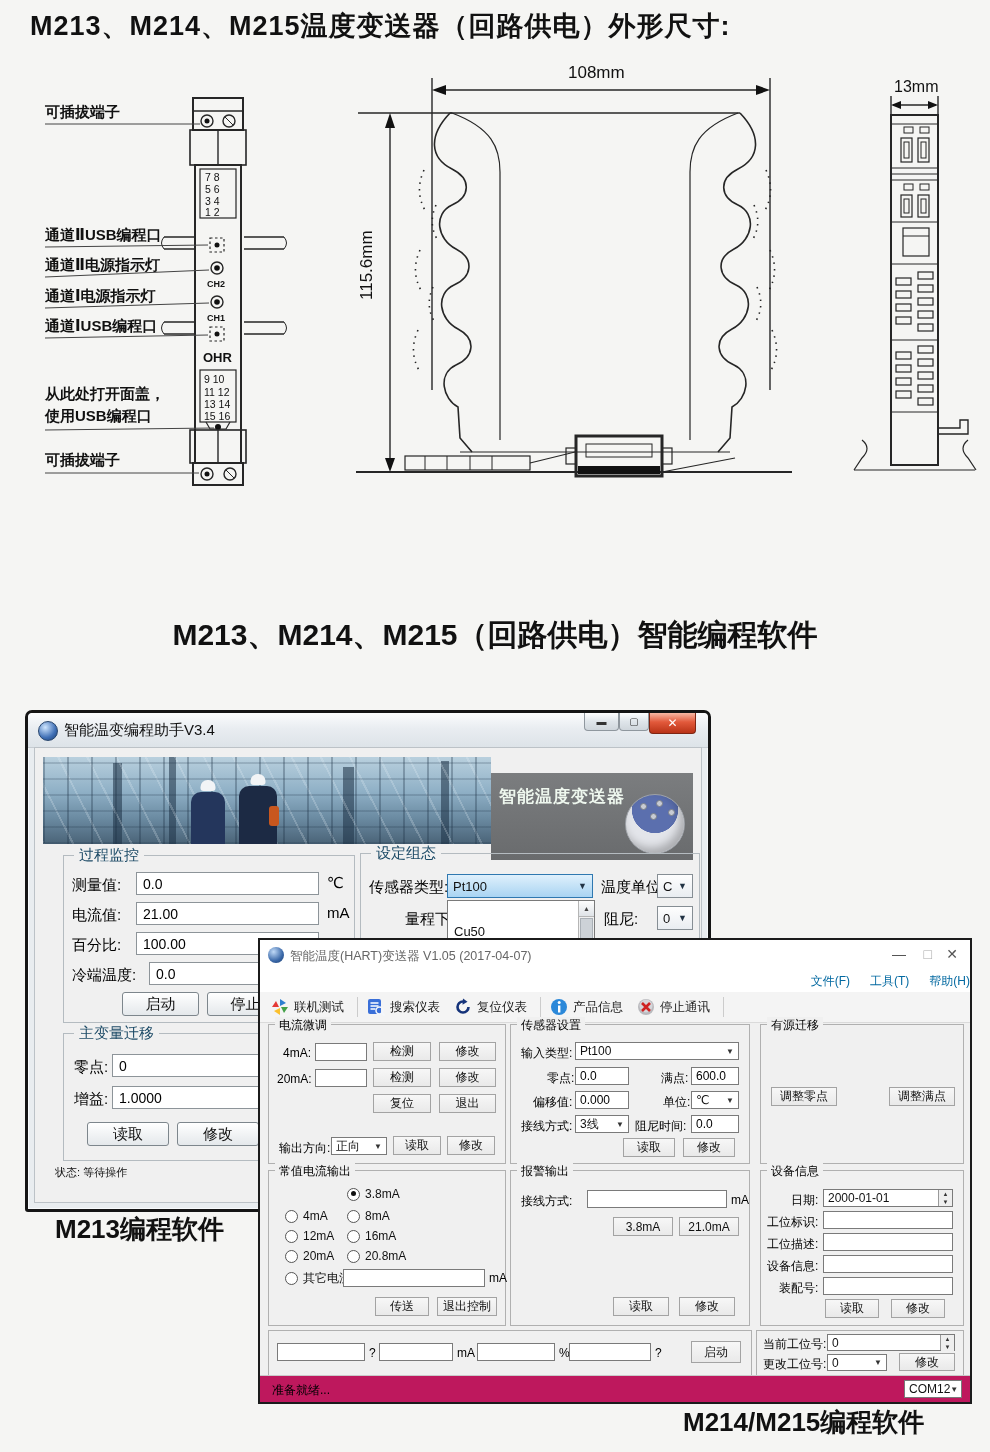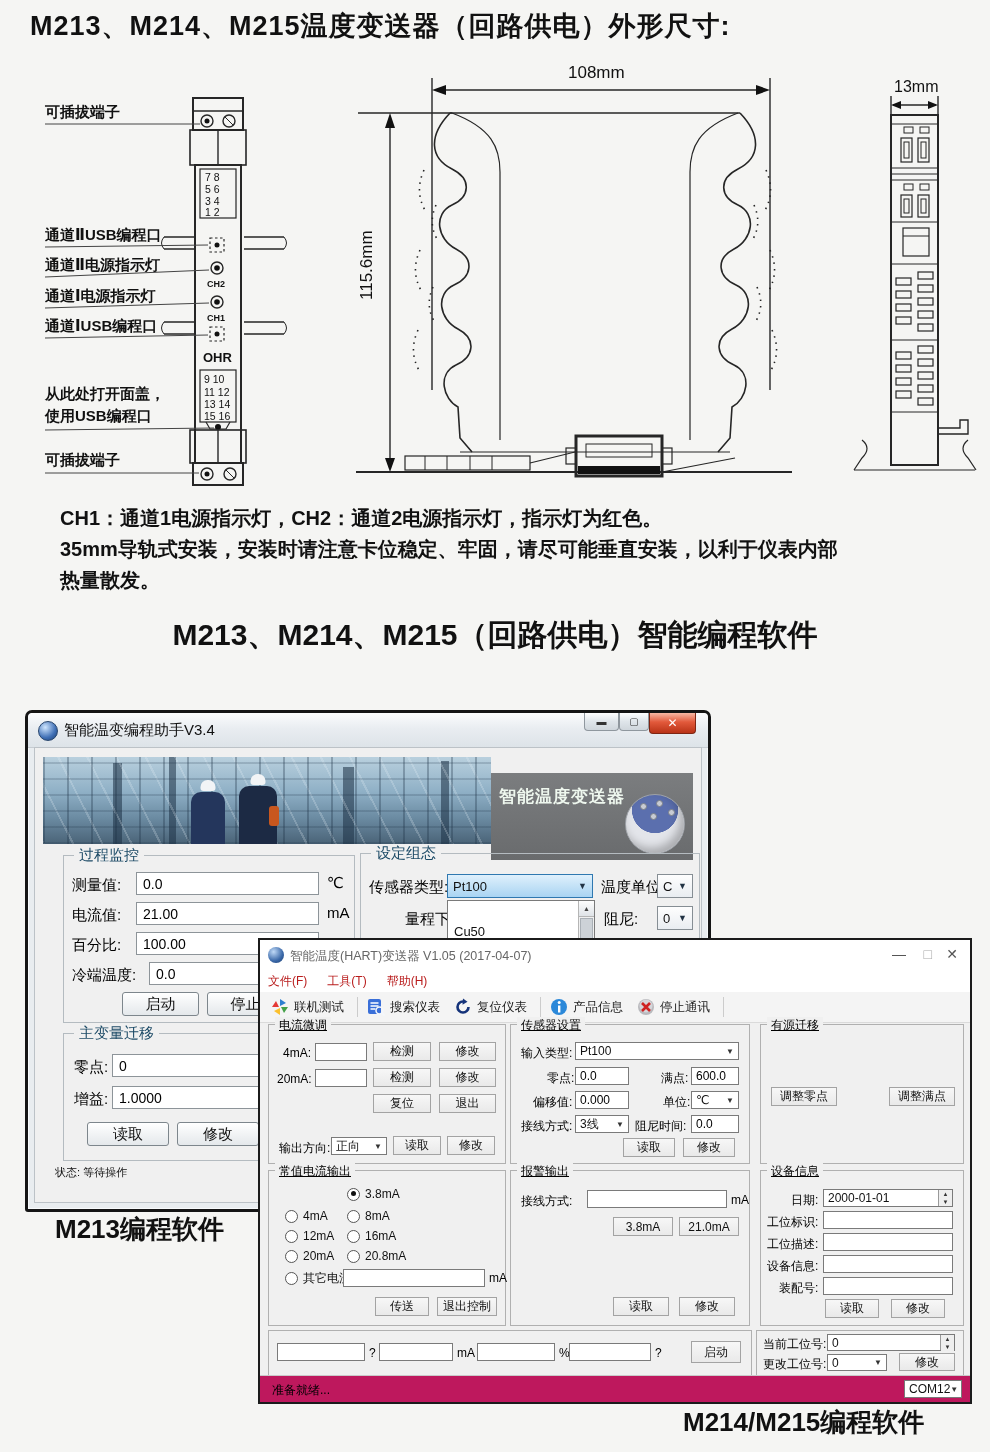--- a/index.html
+++ b/index.html
@@ -236,11 +236,6 @@
     </g>
   </svg>
 
-  <div class="notes ab">
-    <div>CH1：通道1电源指示灯，CH2：通道2电源指示灯，指示灯为红色。</div>
-    <div>35mm导轨式安装，安装时请注意卡位稳定、牢固，请尽可能垂直安装，以利于仪表内部</div>
-    <div>热量散发。</div>
-  </div>
 
   <div class="sw-title ab">M213、M214、M215（回路供电）智能编程软件</div>
 

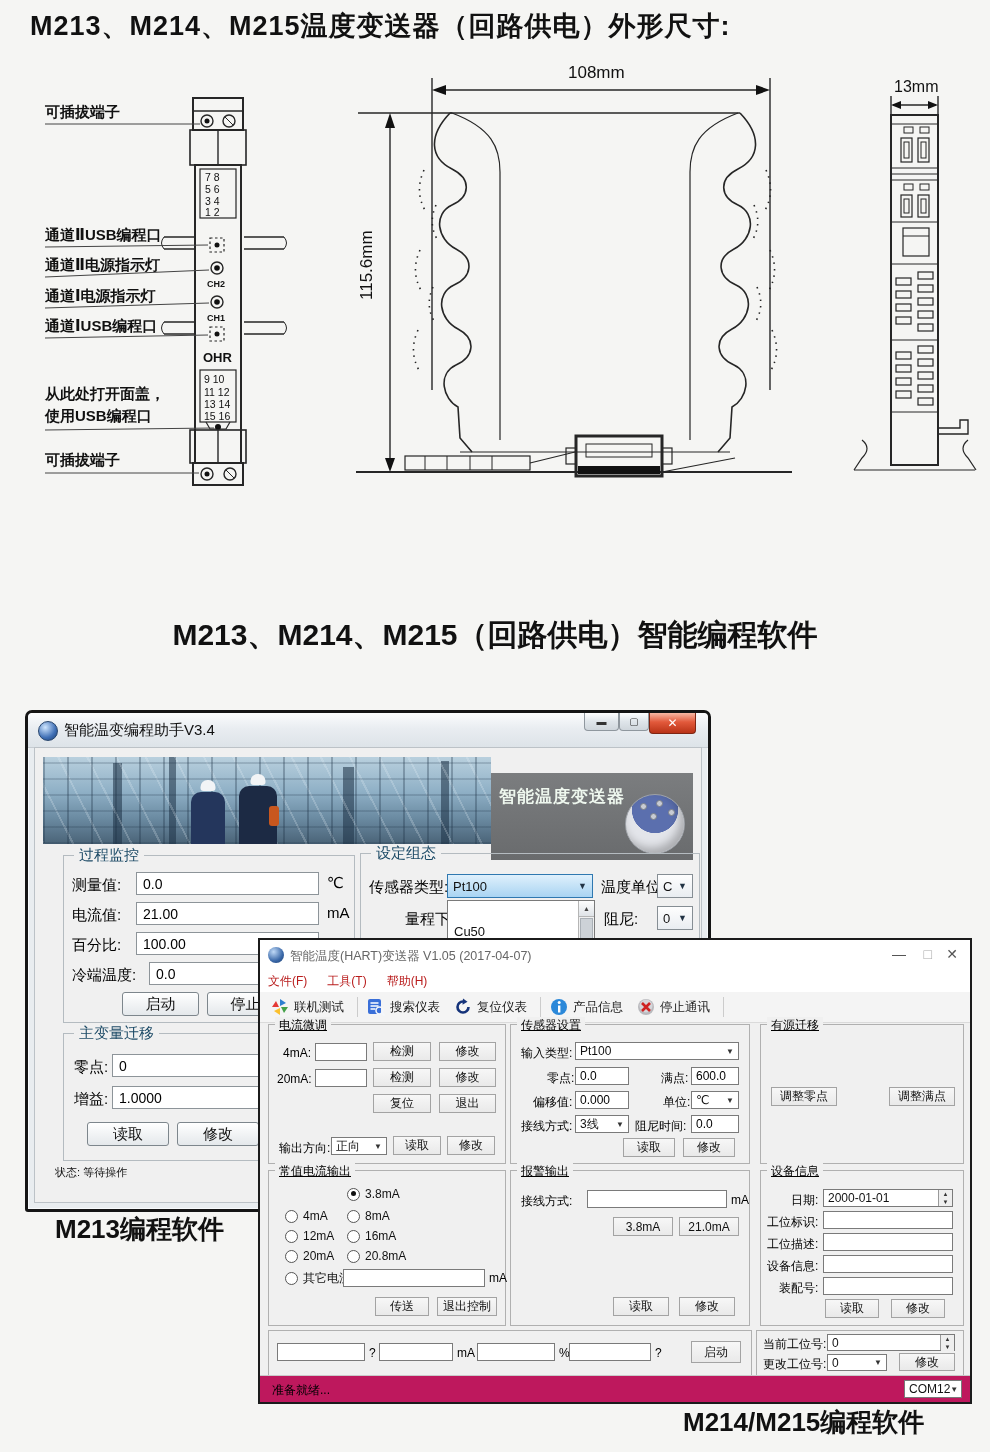--- a/index.html
+++ b/index.html
@@ -52,7 +52,7 @@
 .w2-ico{position:absolute;left:8px;top:7px;width:16px;height:16px;border-radius:50%;background:radial-gradient(circle at 35% 30%,#bfd9f7,#3a68a8 60%,#1c3c6e);}
 .w2-title{position:absolute;left:30px;top:8px;font-size:12.5px;color:#666;}
 .w2c{position:absolute;top:6px;font-size:14px;color:#555;}
-.w2-menu{position:absolute;left:0;right:0;top:30px;height:22px;background:#fff;border-bottom:1px solid #e2e2e2;display:flex;align-items:center;padding-left:8px;gap:20px;font-size:12px;color:#b91c1c;}
+.w2-menu{position:absolute;left:0;right:0;top:30px;height:22px;background:#fff;border-bottom:1px solid #e2e2e2;display:flex;align-items:center;padding-left:8px;gap:20px;font-size:12px;color:#0369a1;justify-content:flex-end;}
 .w2-tool{position:absolute;left:0;right:0;top:52px;height:30px;background:#f4f4f4;border-bottom:1px solid #dadada;display:flex;align-items:center;padding-left:6px;font-size:12.5px;color:#1a1a1a;}
 .tbtn{display:flex;align-items:center;gap:5px;padding:3px 9px 3px 5px;}
 .tsep{width:1px;height:20px;background:#cccccc;margin:0 4px;}

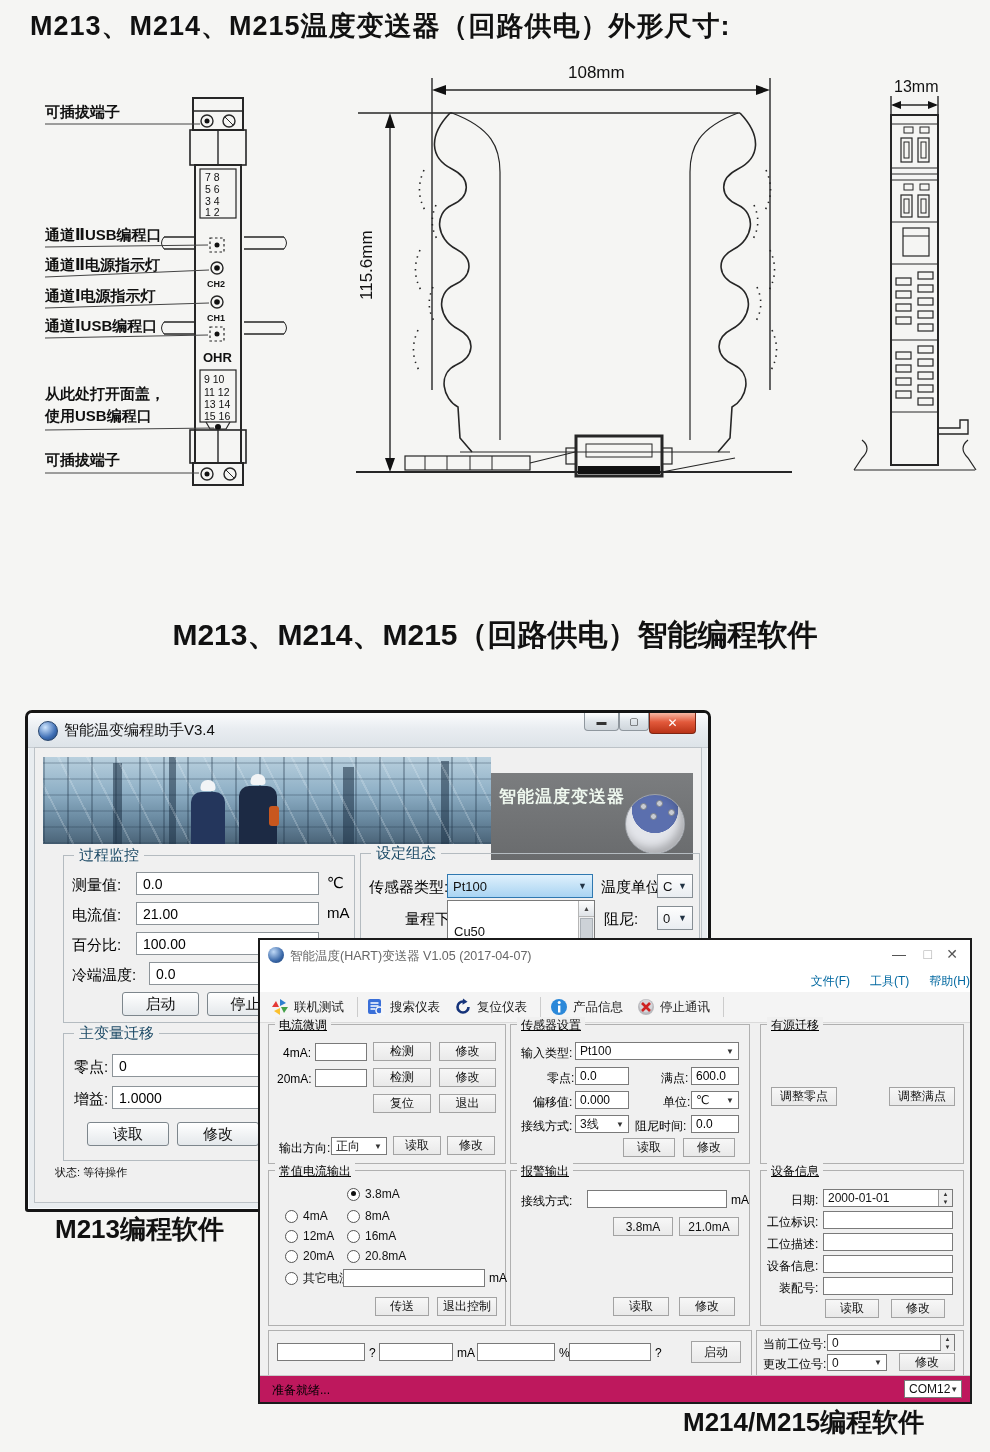--- a/index.html
+++ b/index.html
@@ -57,7 +57,7 @@
 .tbtn{display:flex;align-items:center;gap:5px;padding:3px 9px 3px 5px;}
 .tsep{width:1px;height:20px;background:#cccccc;margin:0 4px;}
 .g2{position:absolute;border:1px solid #b0b0b0;}
-.g2>.lg{position:absolute;top:-8px;left:6px;background:#f0f0f0;padding:0 4px;font-size:12px;color:#000;text-decoration:underline;}
+.g2>.lg{position:absolute;top:-8px;left:6px;background:#f0f0f0;padding:0 4px;font-size:12px;color:#000;}
 .lb2{font-size:12px;color:#000;}
 .tin2{box-sizing:border-box;height:18px;border:1px solid #7a7a7a;background:#fff;font-size:12px;padding:0 4px;font-family:inherit;width:100%;}
 .btn2{box-sizing:border-box;background:linear-gradient(#f7f7f7,#e9e9e9);border:1px solid #a3a3a3;font-size:12px;display:flex;align-items:center;justify-content:center;}

